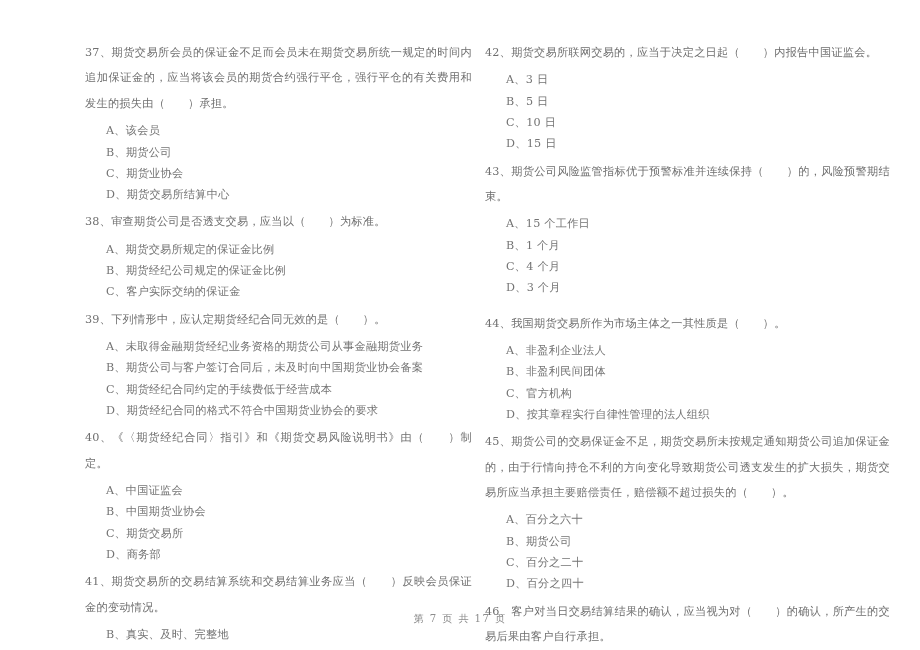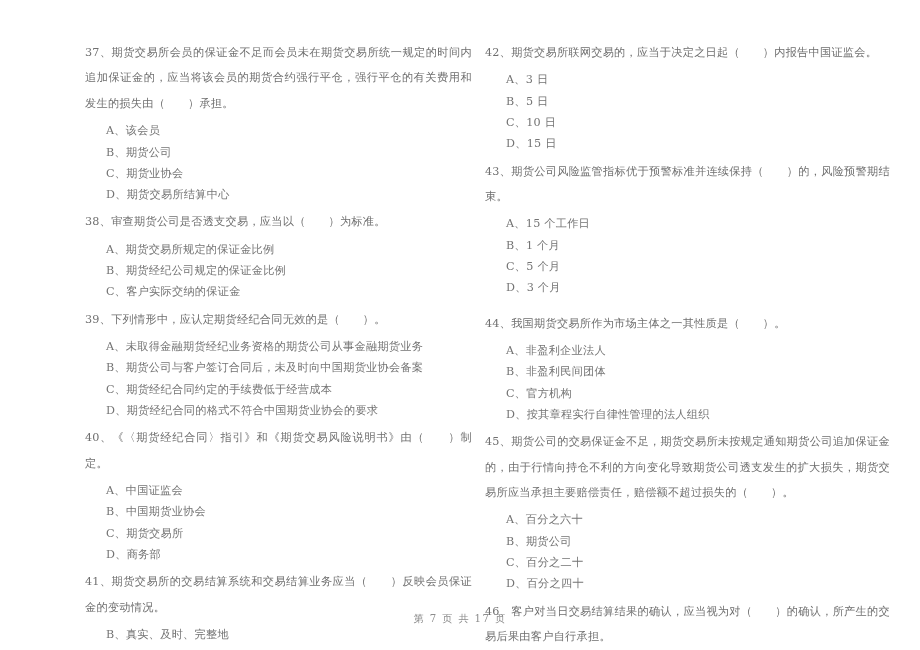--- a/index.html
+++ b/index.html
@@ -157,7 +157,7 @@
         <ul class="opts">
           <li class="opt">A、15 个工作日</li>
           <li class="opt">B、1 个月</li>
-          <li class="opt">C、5 个月</li>
+          <li class="opt">C、4 个月</li>
           <li class="opt">D、3 个月</li>
         </ul>
         <div class="gap-after"></div>

